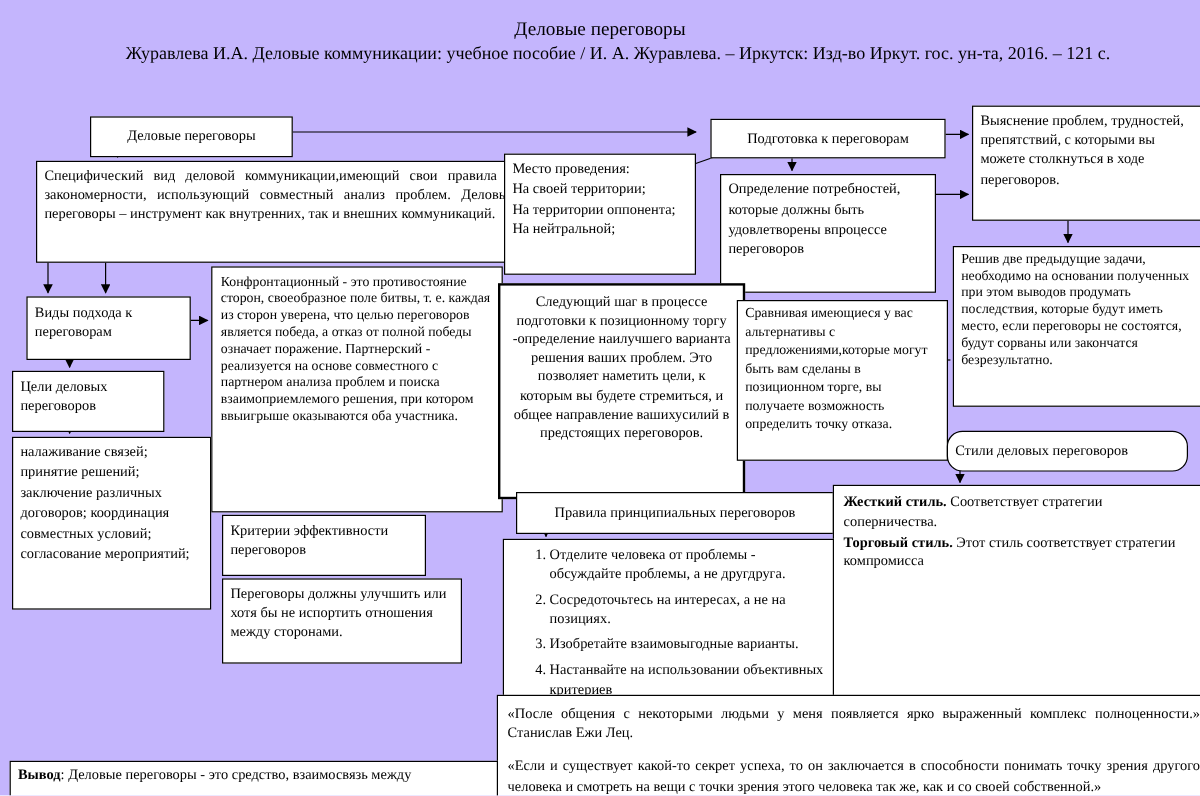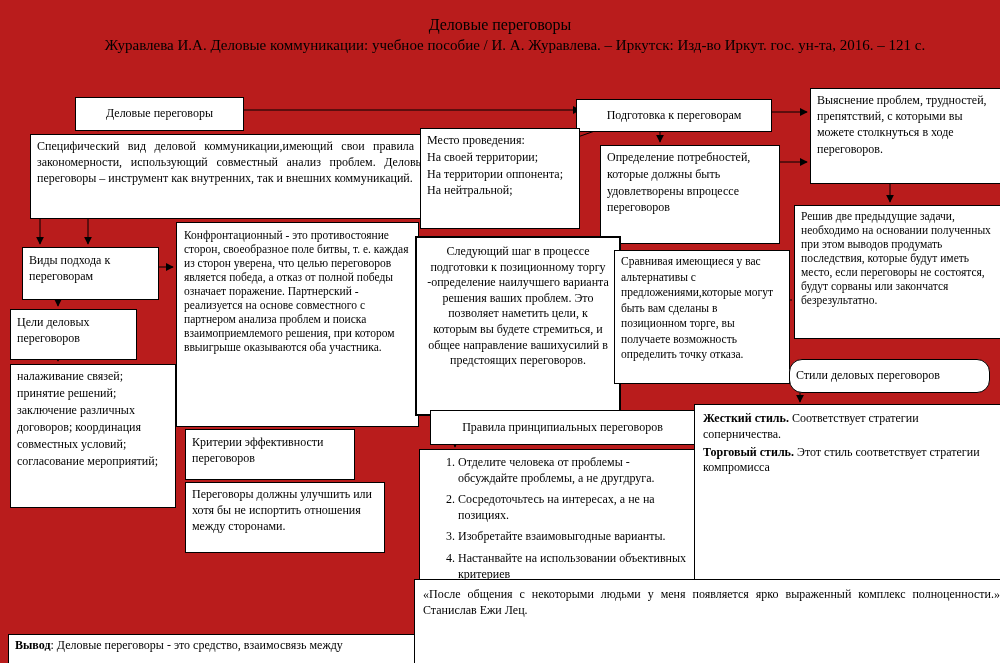--- a/index.html
+++ b/index.html
@@ -4,7 +4,7 @@
 <style>
   html, body { margin: 0; padding: 0; background: #fff; }
   body { font-family: "Liberation Serif", serif; color: #000; }
-  .canvas { position: relative; width: 1000px; height: 663px; background: #b91c1c; overflow: hidden; }
+  .canvas { position: relative; width: 1000px; height: 663px; background: #c4b5fd; overflow: hidden; }
   .title { position: absolute; top: 16px; left: 0; width: 100%; text-align: center; font-size: 16px; }
   .subtitle { position: absolute; top: 37px; left: 0; width: 100%; text-align: center; font-size: 15px; padding-left: 15px; }
   .connectors { position: absolute; top: 0; left: 0; width: 1000px; height: 663px; }

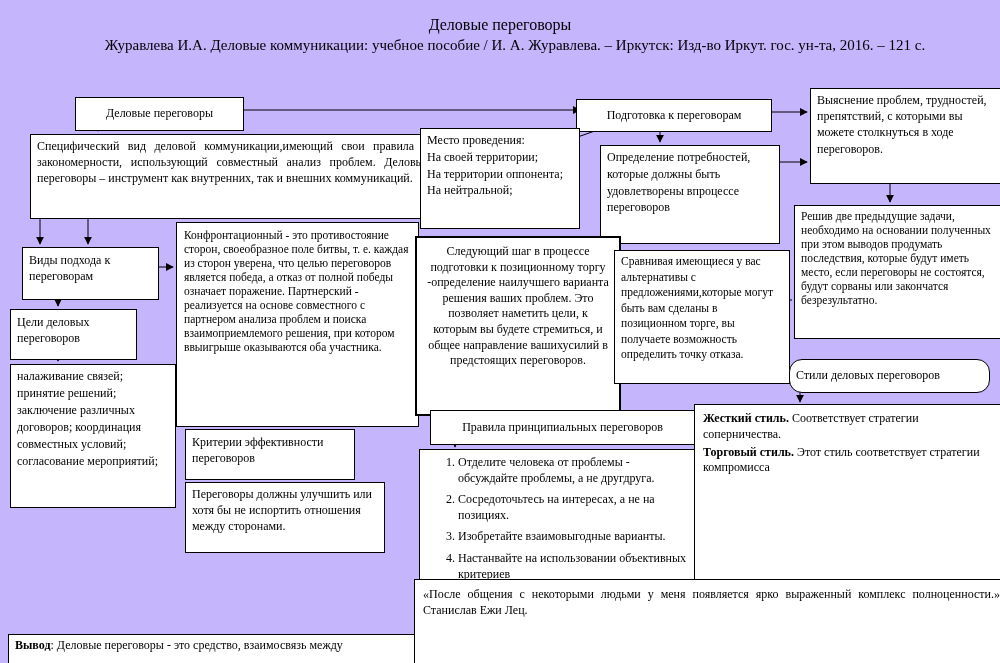--- a/index.html
+++ b/index.html
@@ -57,7 +57,7 @@
 
   <div class="box center" style="left:75px; top:97px; width:155px; height:26px;">Деловые переговоры</div>
 
-  <div class="box center" style="left:576px; top:99px; width:182px; height:25px;">Подготовка к переговорам</div>
+  <div class="box center" style="left:592px; top:99px; width:182px; height:25px;">Подготовка к переговорам</div>
 
   <div class="box" style="left:810px; top:88px; width:178px; height:88px; line-height:1.35;">Выяснение проблем, трудностей, препятствий, с которыми вы можете столкнуться в ходе переговоров.</div>
 

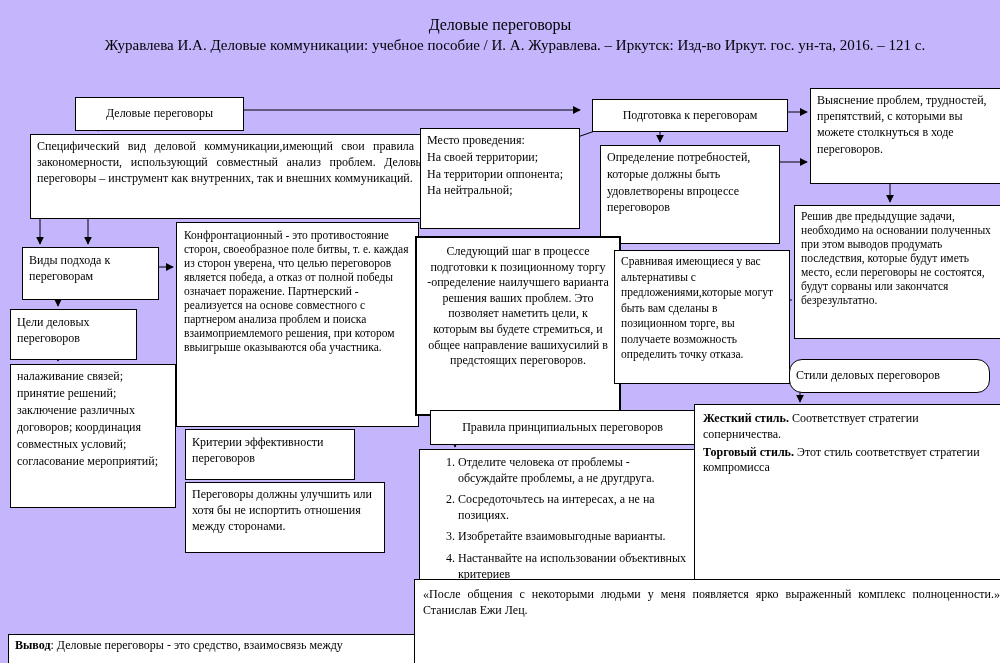--- a/index.html
+++ b/index.html
@@ -115,6 +115,7 @@
 
   <div class="box qbox" style="left:414px; top:579px; width:577px; height:92px; padding:6px 8px;">
     <p>«После общения с некоторыми людьми у меня появляется ярко выраженный комплекс полноценности.» Станислав Ежи Лец.</p>
+    <p>«Если и существует какой-то секрет успеха, то он заключается в способности понимать точку зрения другого человека и смотреть на вещи с точки зрения этого человека так же, как и со своей собственной.»</p>
   </div>
 
   <div class="box" style="left:8px; top:634px; width:393px; height:40px;">

